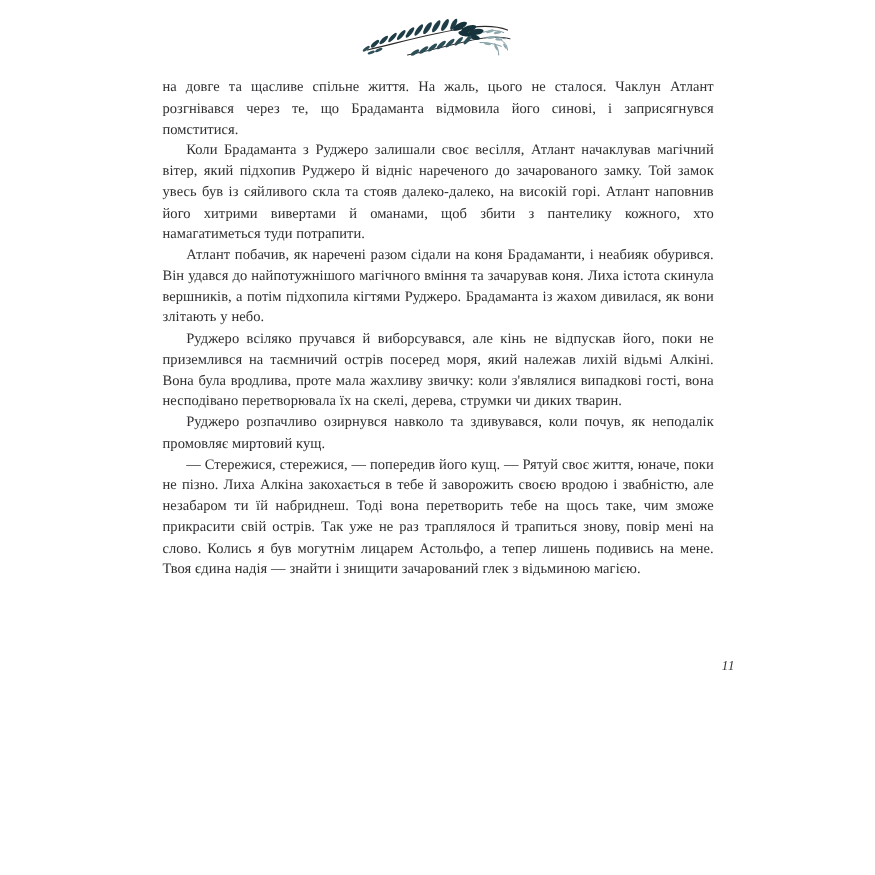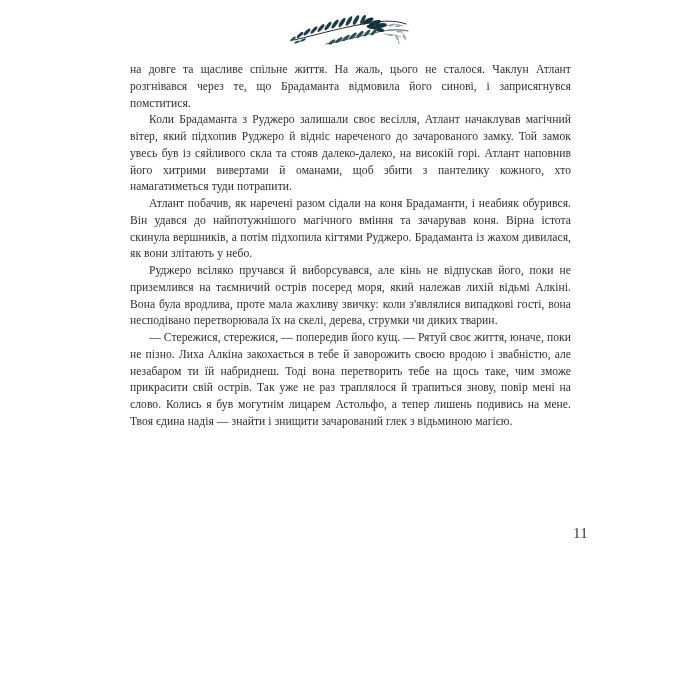--- a/index.html
+++ b/index.html
@@ -146,7 +146,7 @@
   <div class="textblock">
     <p class="para no-indent">на довге та щасливе спільне життя. На жаль, цього не сталося. Чаклун Атлант розгнівався через те, що Брадаманта відмовила його синові, і заприсягнувся помститися.</p>
     <p class="para">Коли Брадаманта з Руджеро залишали своє весілля, Атлант начаклував магічний вітер, який підхопив Руджеро й відніс нареченого до зачарованого замку. Той замок увесь був із сяйливого скла та стояв далеко-далеко, на високій горі. Атлант наповнив його хитрими вивертами й оманами, щоб збити з пантелику кожного, хто намагатиметься туди потрапити.</p>
-    <p class="para">Атлант побачив, як наречені разом сідали на коня Брадаманти, і неабияк обурився. Він удався до найпотужнішого магічного вміння та зачарував коня. Вірна істота скинула вершників, а потім підхопила кігтями Руджеро. Брадаманта із жахом дивилася, як вони злітають у небо.</p>
+    <p class="para">Атлант побачив, як наречені разом сідали на коня Брадаманти, і неабияк обурився. Він удався до найпотужнішого магічного вміння та зачарував коня. Лиха істота скинула вершників, а потім підхопила кігтями Руджеро. Брадаманта із жахом дивилася, як вони злітають у небо.</p>
     <p class="para">Руджеро всіляко пручався й виборсувався, але кінь не відпускав його, поки не приземлився на таємничий острів посеред моря, який належав лихій відьмі Алкіні. Вона була вродлива, проте мала жахливу звичку: коли з'являлися випадкові гості, вона несподівано перетворювала їх на скелі, дерева, струмки чи диких тварин.</p>
     <p class="para">— Стережися, стережися, — попередив його кущ. — Рятуй своє життя, юначе, поки не пізно. Лиха Алкіна закохається в тебе й заворожить своєю вродою і звабністю, але незабаром ти їй набриднеш. Тоді вона перетворить тебе на щось таке, чим зможе прикрасити свій острів. Так уже не раз траплялося й трапиться знову, повір мені на слово. Колись я був могутнім лицарем Астольфо, а тепер лишень подивись на мене. Твоя єдина надія — знайти і знищити зачарований глек з відьминою магією.</p>
   </div>

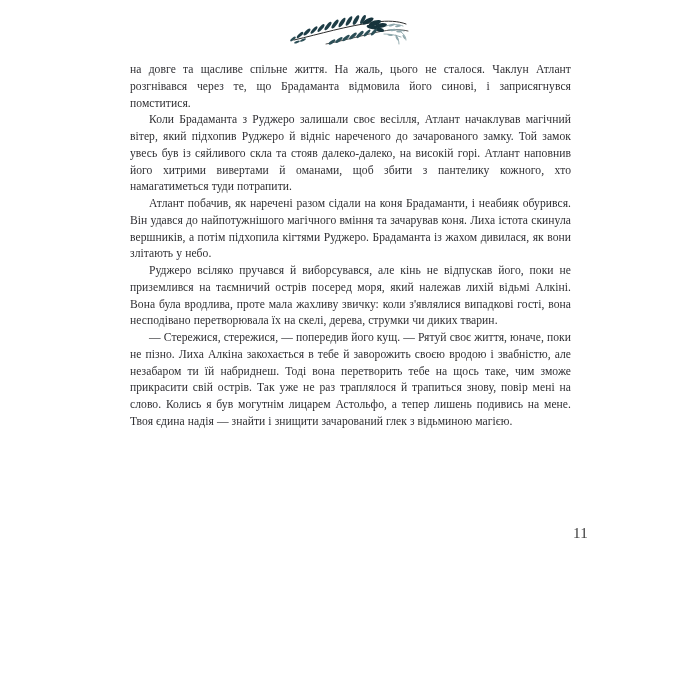--- a/index.html
+++ b/index.html
@@ -148,6 +148,7 @@
     <p class="para">Коли Брадаманта з Руджеро залишали своє весілля, Атлант начаклував магічний вітер, який підхопив Руджеро й відніс нареченого до зачарованого замку. Той замок увесь був із сяйливого скла та стояв далеко-далеко, на високій горі. Атлант наповнив його хитрими вивертами й оманами, щоб збити з пантелику кожного, хто намагатиметься туди потрапити.</p>
     <p class="para">Атлант побачив, як наречені разом сідали на коня Брадаманти, і неабияк обурився. Він удався до найпотужнішого магічного вміння та зачарував коня. Лиха істота скинула вершників, а потім підхопила кігтями Руджеро. Брадаманта із жахом дивилася, як вони злітають у небо.</p>
     <p class="para">Руджеро всіляко пручався й виборсувався, але кінь не відпускав його, поки не приземлився на таємничий острів посеред моря, який належав лихій відьмі Алкіні. Вона була вродлива, проте мала жахливу звичку: коли з'являлися випадкові гості, вона несподівано перетворювала їх на скелі, дерева, струмки чи диких тварин.</p>
+    <p class="para">Руджеро розпачливо озирнувся навколо та здивувався, коли почув, як неподалік промовляє миртовий кущ.</p>
     <p class="para">— Стережися, стережися, — попередив його кущ. — Рятуй своє життя, юначе, поки не пізно. Лиха Алкіна закохається в тебе й заворожить своєю вродою і звабністю, але незабаром ти їй набриднеш. Тоді вона перетворить тебе на щось таке, чим зможе прикрасити свій острів. Так уже не раз траплялося й трапиться знову, повір мені на слово. Колись я був могутнім лицарем Астольфо, а тепер лишень подивись на мене. Твоя єдина надія — знайти і знищити зачарований глек з відьминою магією.</p>
   </div>
 

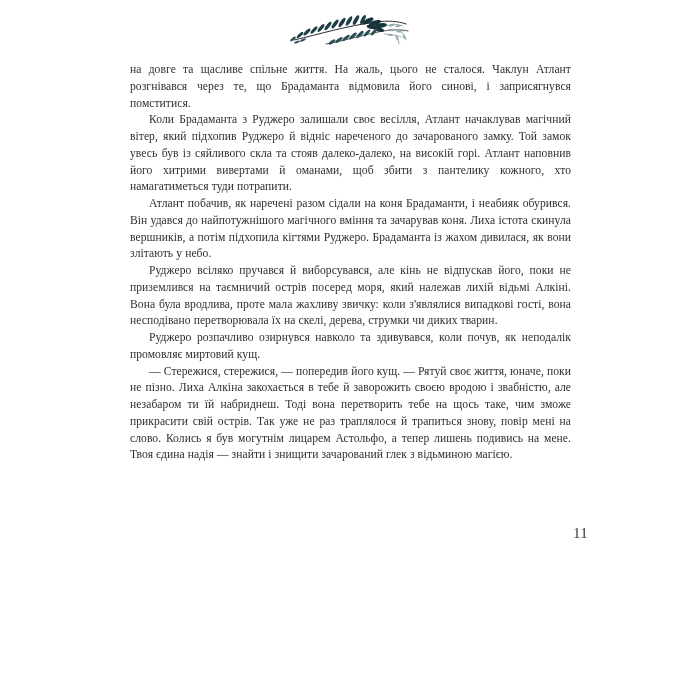--- a/index.html
+++ b/index.html
@@ -67,10 +67,11 @@
     position: absolute;
     right: 112px;
     bottom: 41px;
-    font-size: 15px;
+    font-size: 11px;
     line-height: 12px;
     color: #3a3a3a;
     letter-spacing: 0.3px;
+    font-style: italic;
   }
 </style>
 </head>

